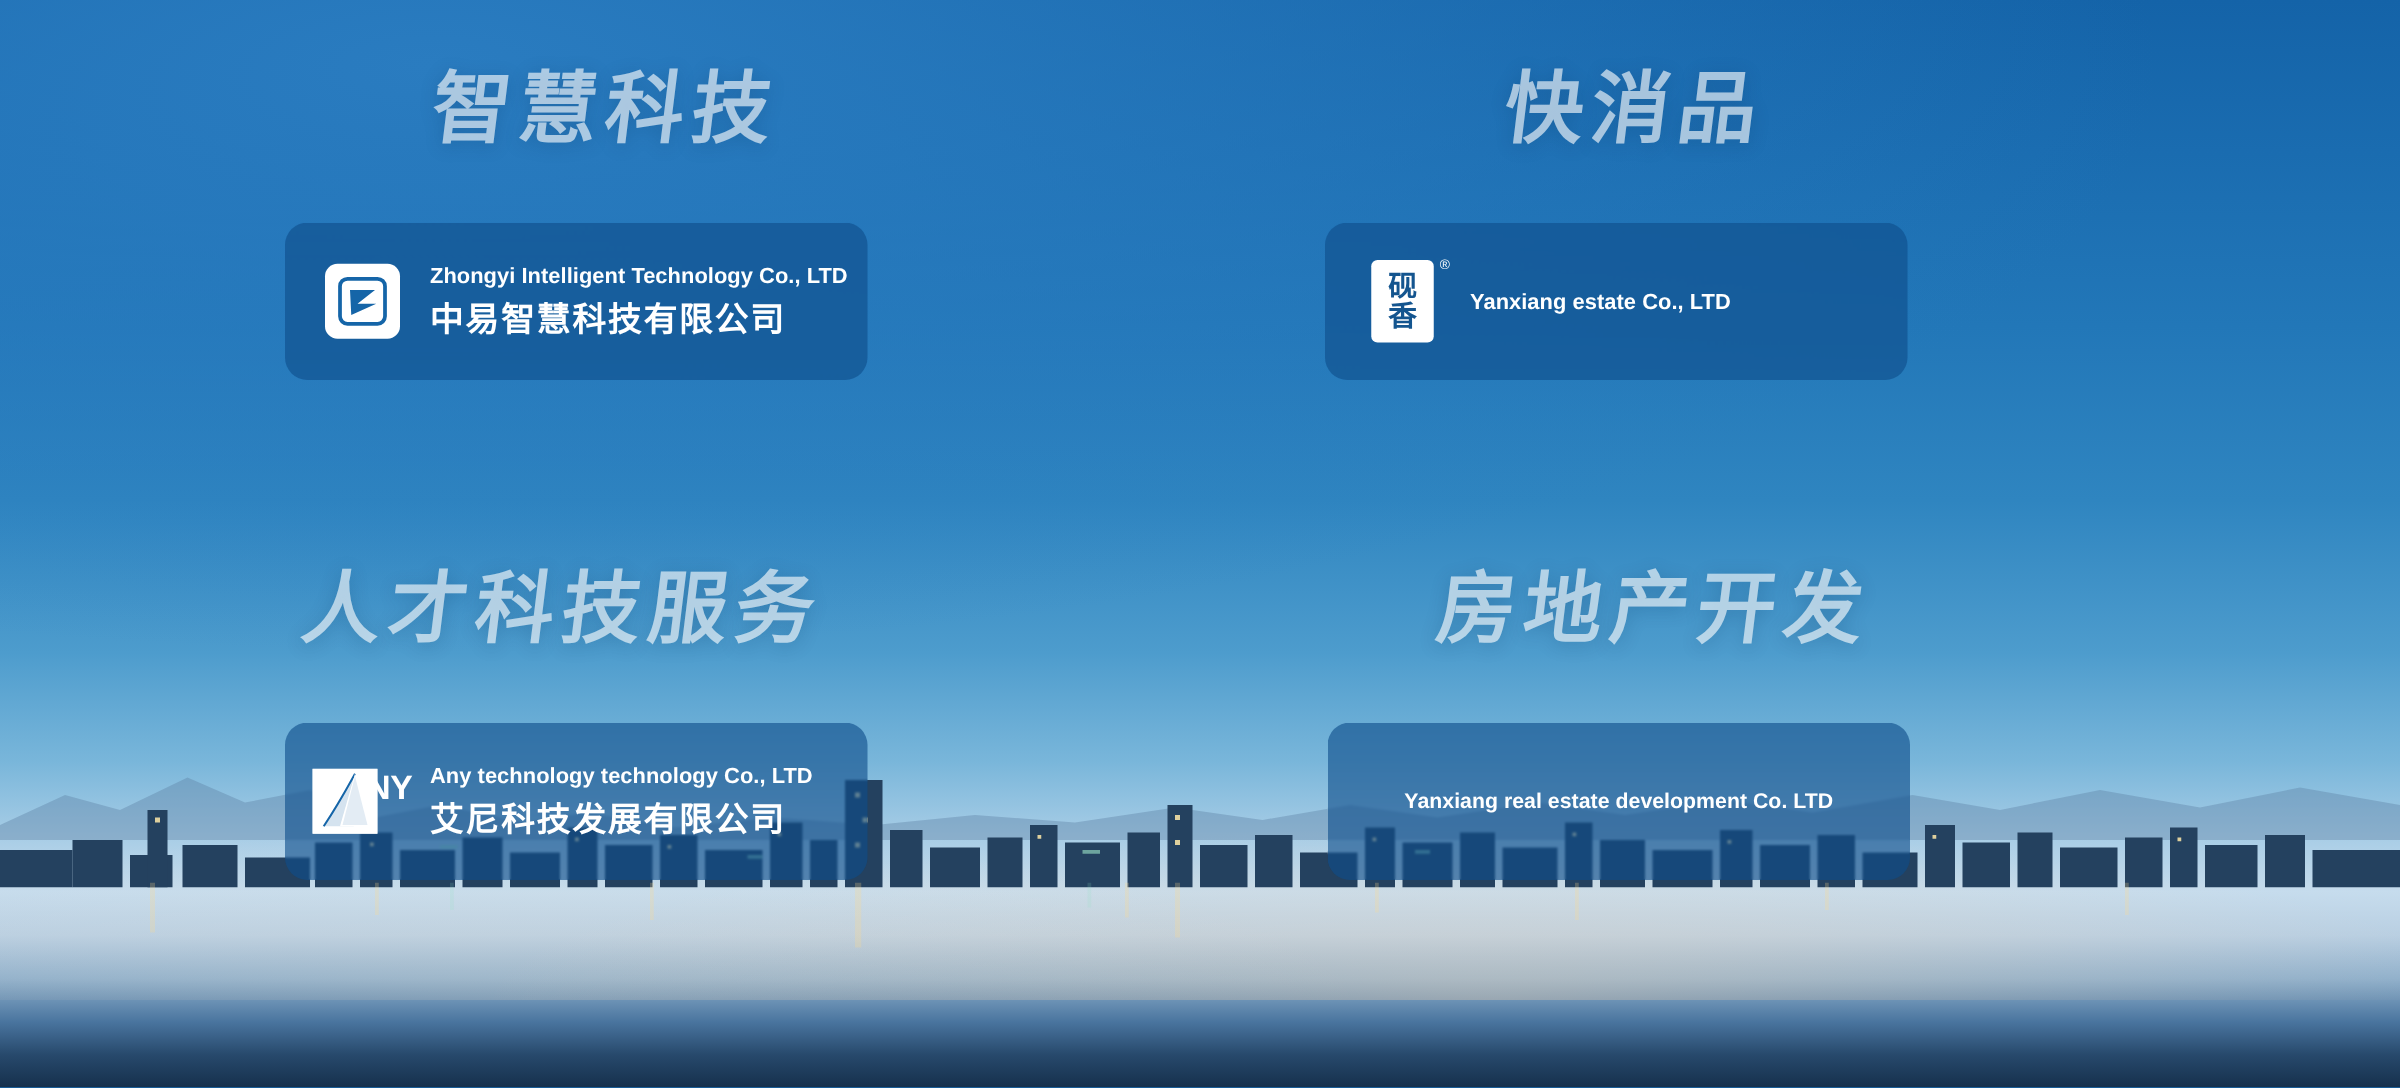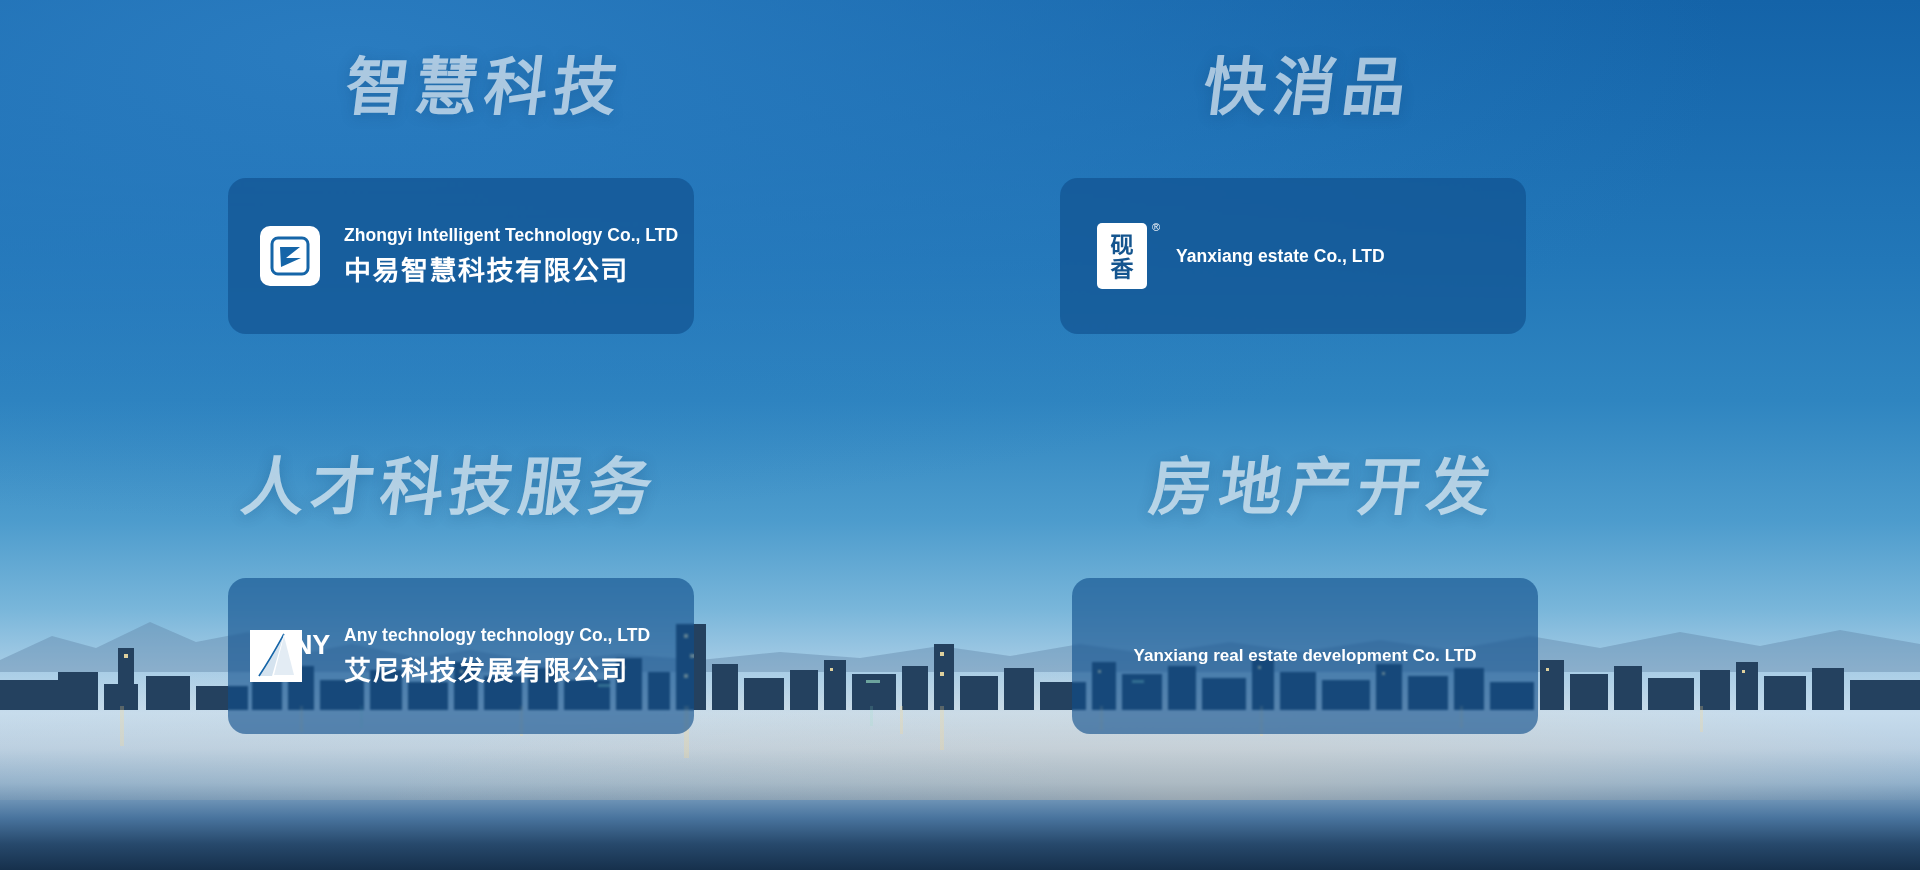--- a/index.html
+++ b/index.html
@@ -84,7 +84,7 @@
 
   .card {
     position:absolute;
-    left:0; width:466px; height:156px;
+    left:0; width:466px; height:126px;
     border-radius:18px;
     background:rgba(14,78,138,.62);
     display:flex; align-items:center;

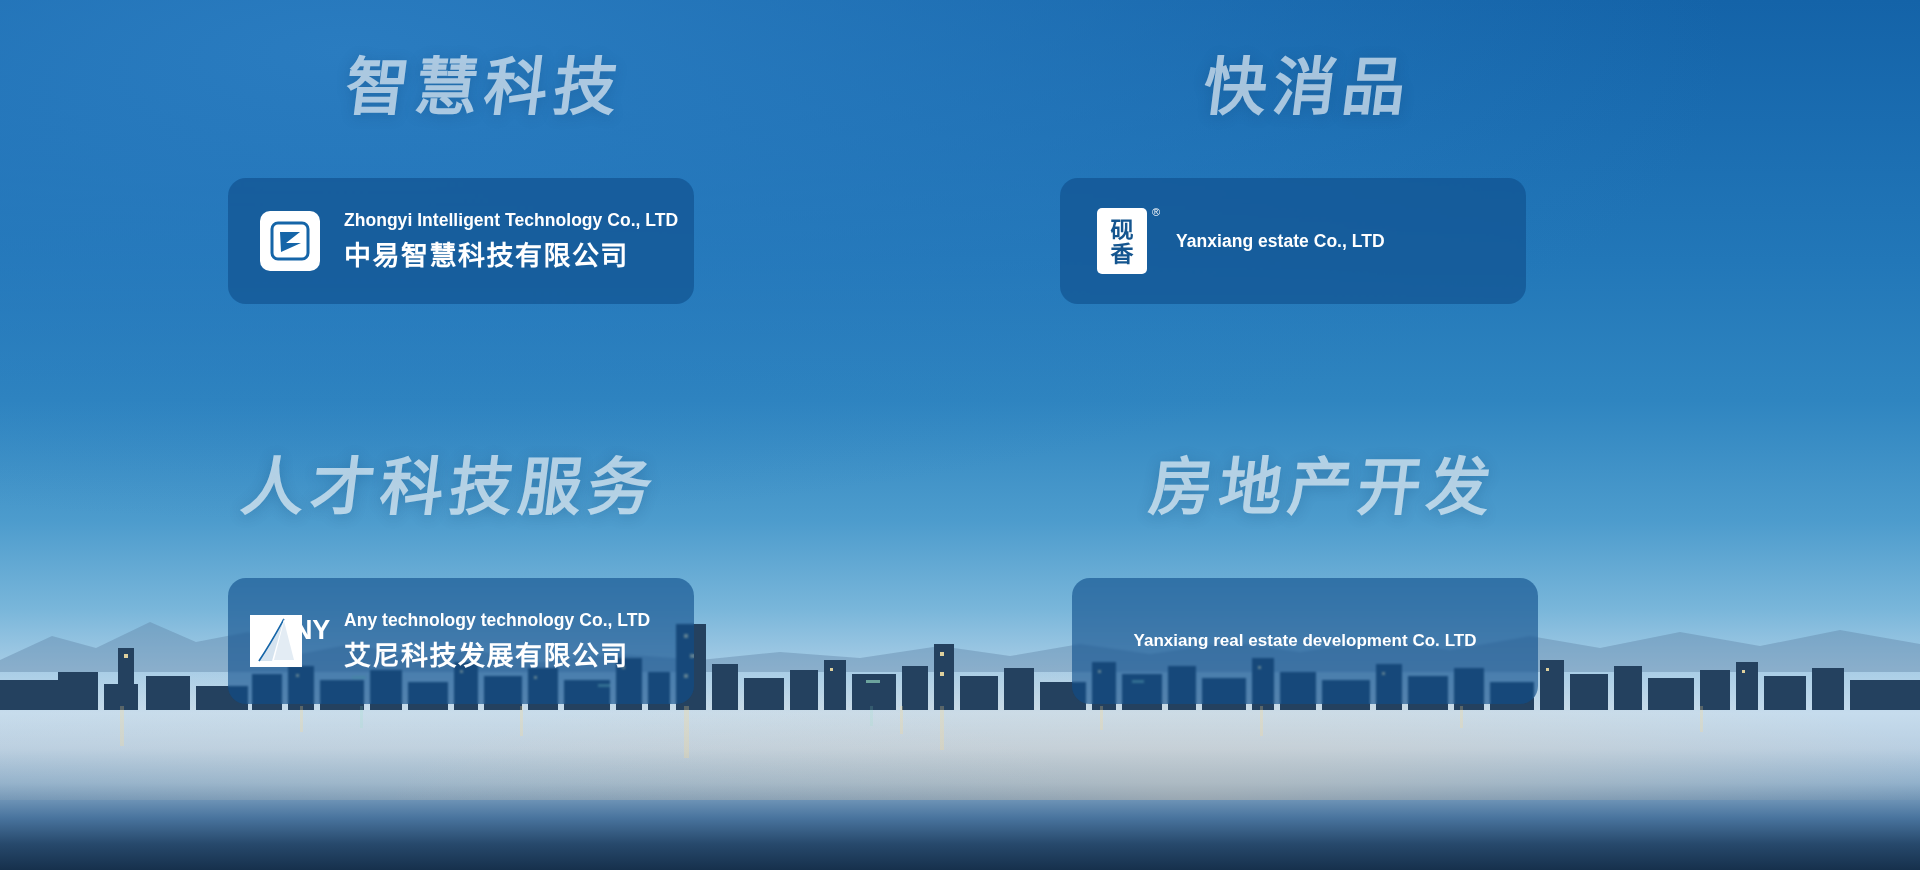--- a/index.html
+++ b/index.html
@@ -94,7 +94,7 @@
   .seg-1 .card { top:122px; }
   .seg-2 .card { top:122px; left:2px; }
   .seg-3 .card { top:122px; }
-  .seg-4 .card { top:122px; left:14px; }
+  .seg-4 .card { top:122px; left:4px; }
 
   .card.center { justify-content:center; text-align:center; }
 

